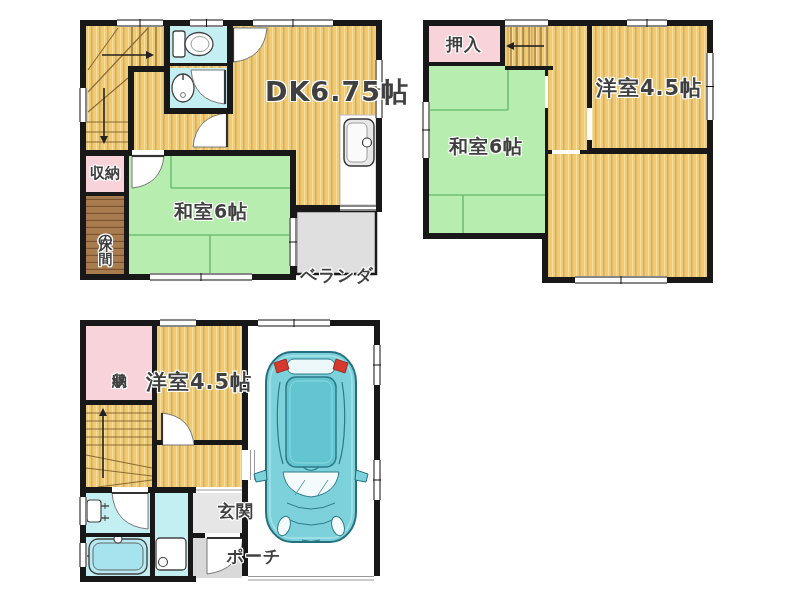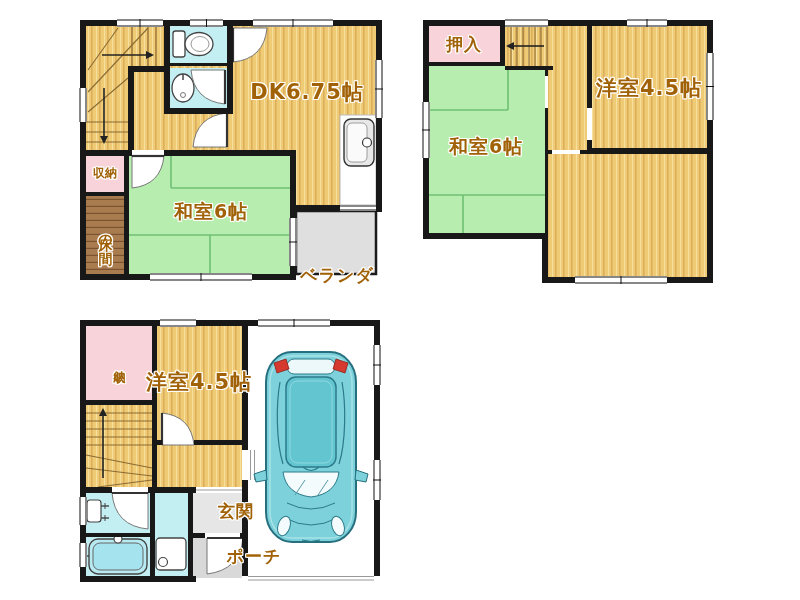--- a/index.html
+++ b/index.html
@@ -7,7 +7,7 @@
           font-family:"DejaVu Sans",sans-serif;}
   svg{position:absolute;left:0;top:0;}
   .label{position:absolute;transform:translate(-50%,-50%);white-space:nowrap;
-         font-weight:bold;color:#a16207;letter-spacing:1px;
+         font-weight:bold;color:#404040;letter-spacing:1px;
          text-shadow:-1px -1px 0 #fff,1px -1px 0 #fff,-1px 1px 0 #fff,1px 1px 0 #fff,
                      0 -1px 0 #fff,0 1px 0 #fff,-1px 0 0 #fff,1px 0 0 #fff;}
   .vertical{writing-mode:vertical-rl;text-orientation:upright;letter-spacing:0;}

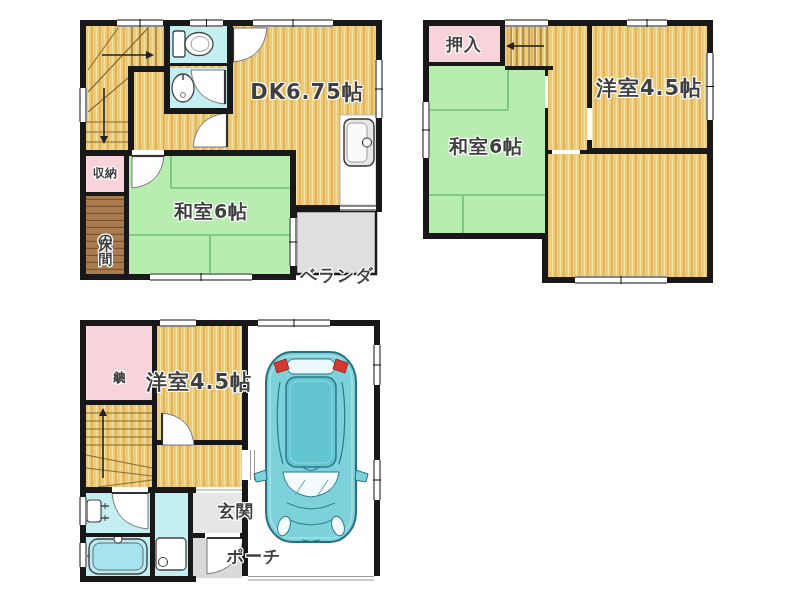--- a/index.html
+++ b/index.html
@@ -11,7 +11,7 @@
          text-shadow:-1px -1px 0 #fff,1px -1px 0 #fff,-1px 1px 0 #fff,1px 1px 0 #fff,
                      0 -1px 0 #fff,0 1px 0 #fff,-1px 0 0 #fff,1px 0 0 #fff;}
   .vertical{writing-mode:vertical-rl;text-orientation:upright;letter-spacing:0;}
-  .s21{font-size:21px;} .s19{font-size:19px;} .s18{font-size:21px;}
+  .s21{font-size:27px;margin-left:30px;} .s19{font-size:19px;} .s18{font-size:21px;}
   .s17{font-size:17px;} .s15{font-size:12px;} .s14{font-size:14px;}
 </style>
 </head>

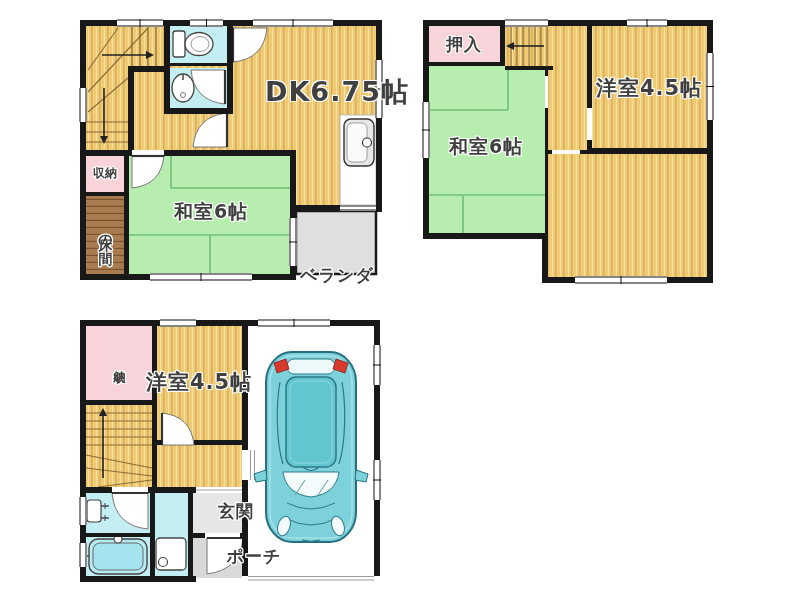--- a/index.html
+++ b/index.html
@@ -12,7 +12,7 @@
                      0 -1px 0 #fff,0 1px 0 #fff,-1px 0 0 #fff,1px 0 0 #fff;}
   .vertical{writing-mode:vertical-rl;text-orientation:upright;letter-spacing:0;}
   .s21{font-size:27px;margin-left:30px;} .s19{font-size:19px;} .s18{font-size:21px;}
-  .s17{font-size:17px;} .s15{font-size:12px;} .s14{font-size:14px;}
+  .s17{font-size:17px;} .s15{font-size:15px;} .s14{font-size:14px;}
 </style>
 </head>
 <body>

